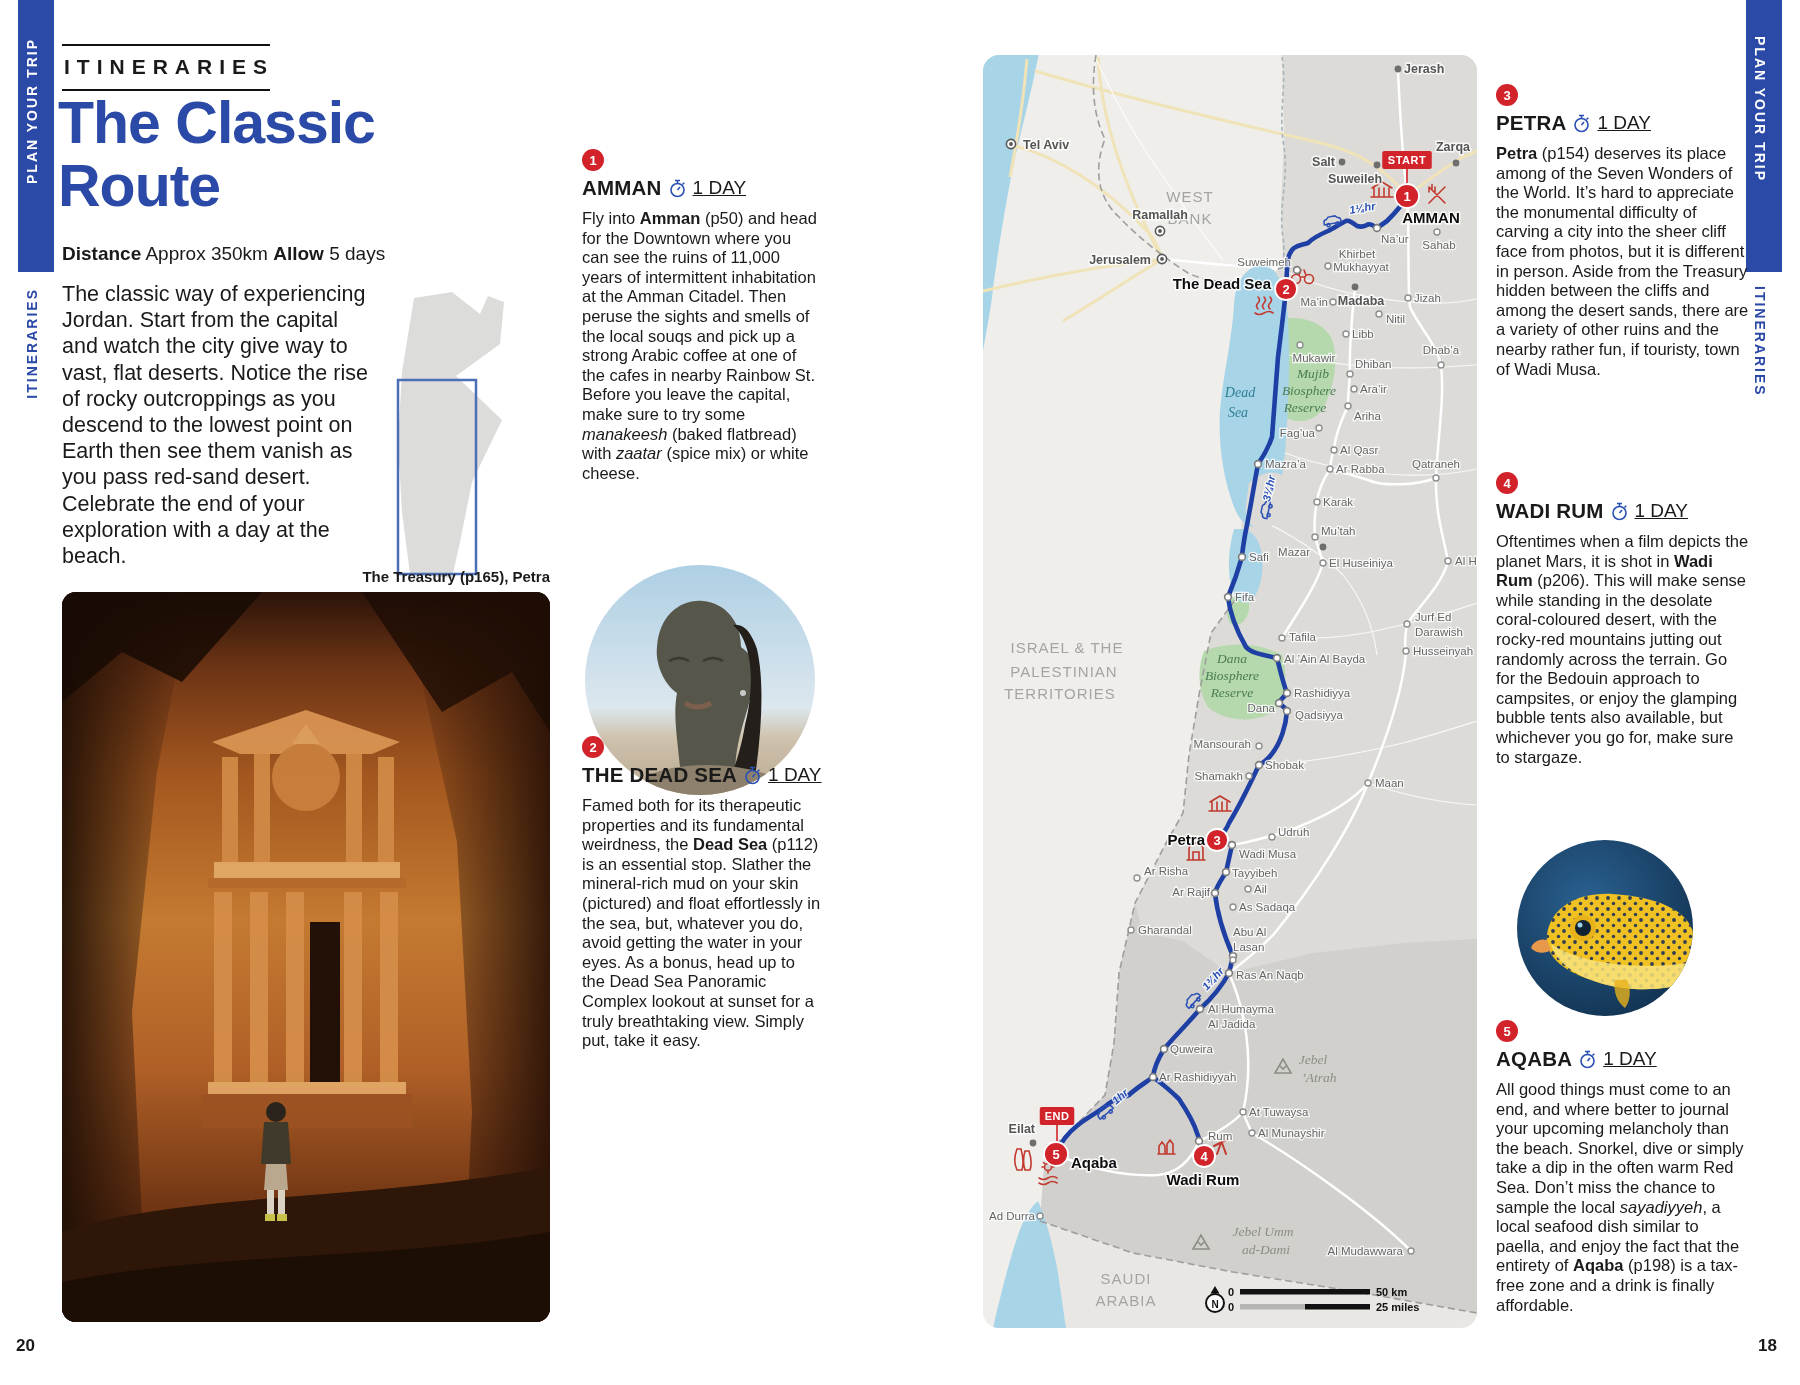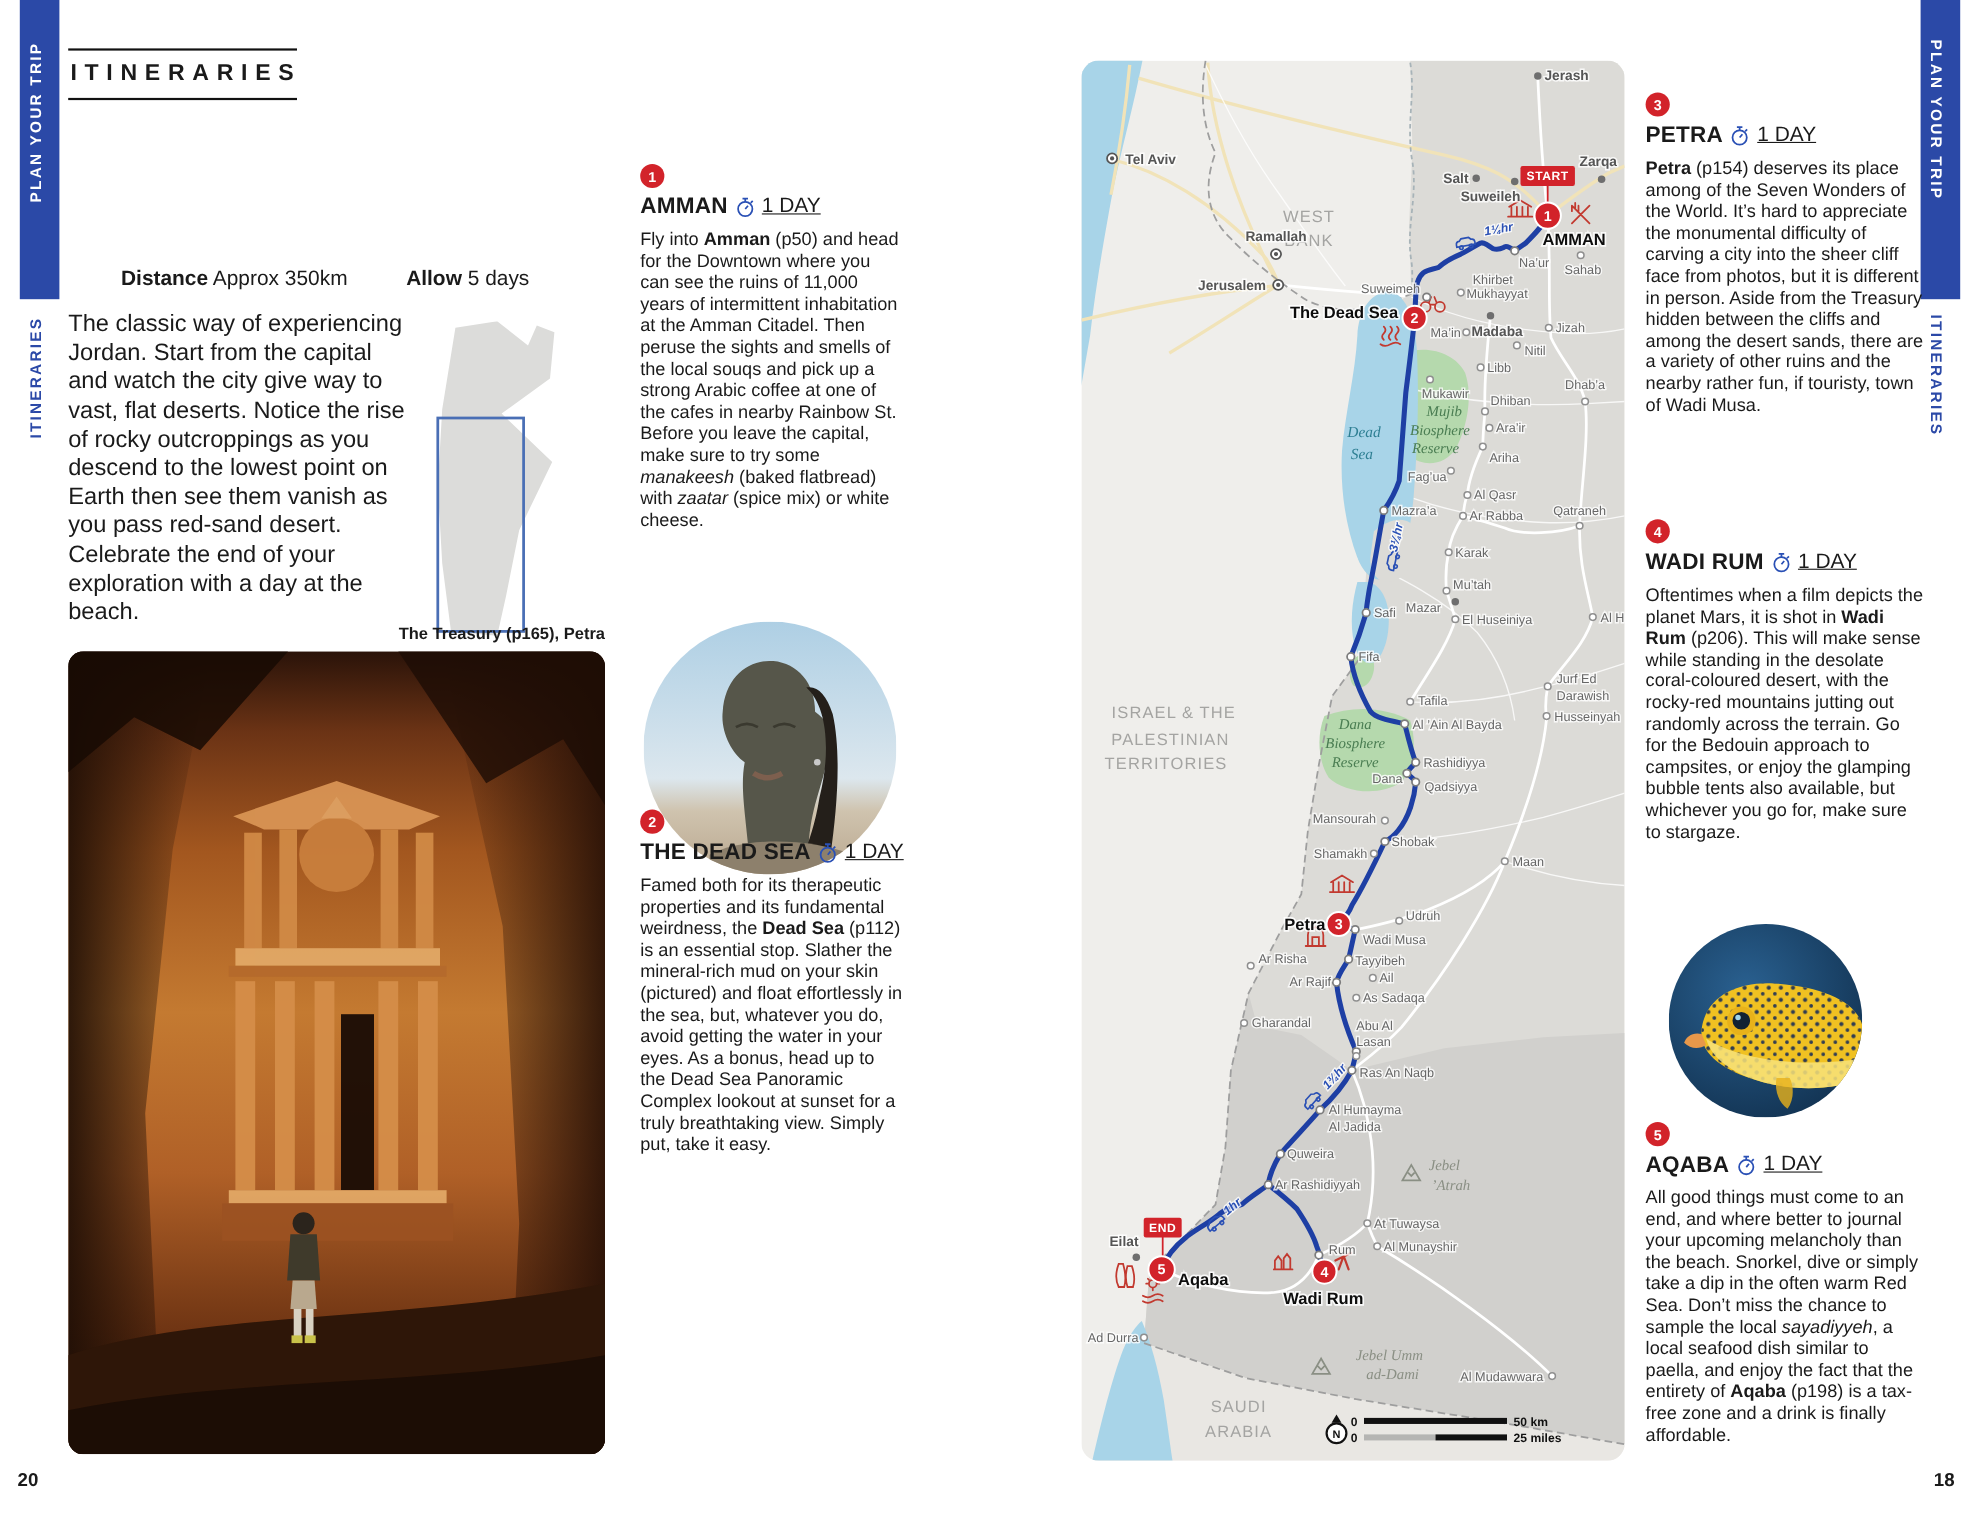--- a/index.html
+++ b/index.html
@@ -74,6 +74,7 @@
     <div class="kicker">ITINERARIES</div>
     <div class="kicker-rule"></div>
   </div>
+  <h1 class="title" style="margin:0;">The Classic Route</h1>
   <div class="meta">
     <b>Distance</b>
     <span>Approx 350km</span>

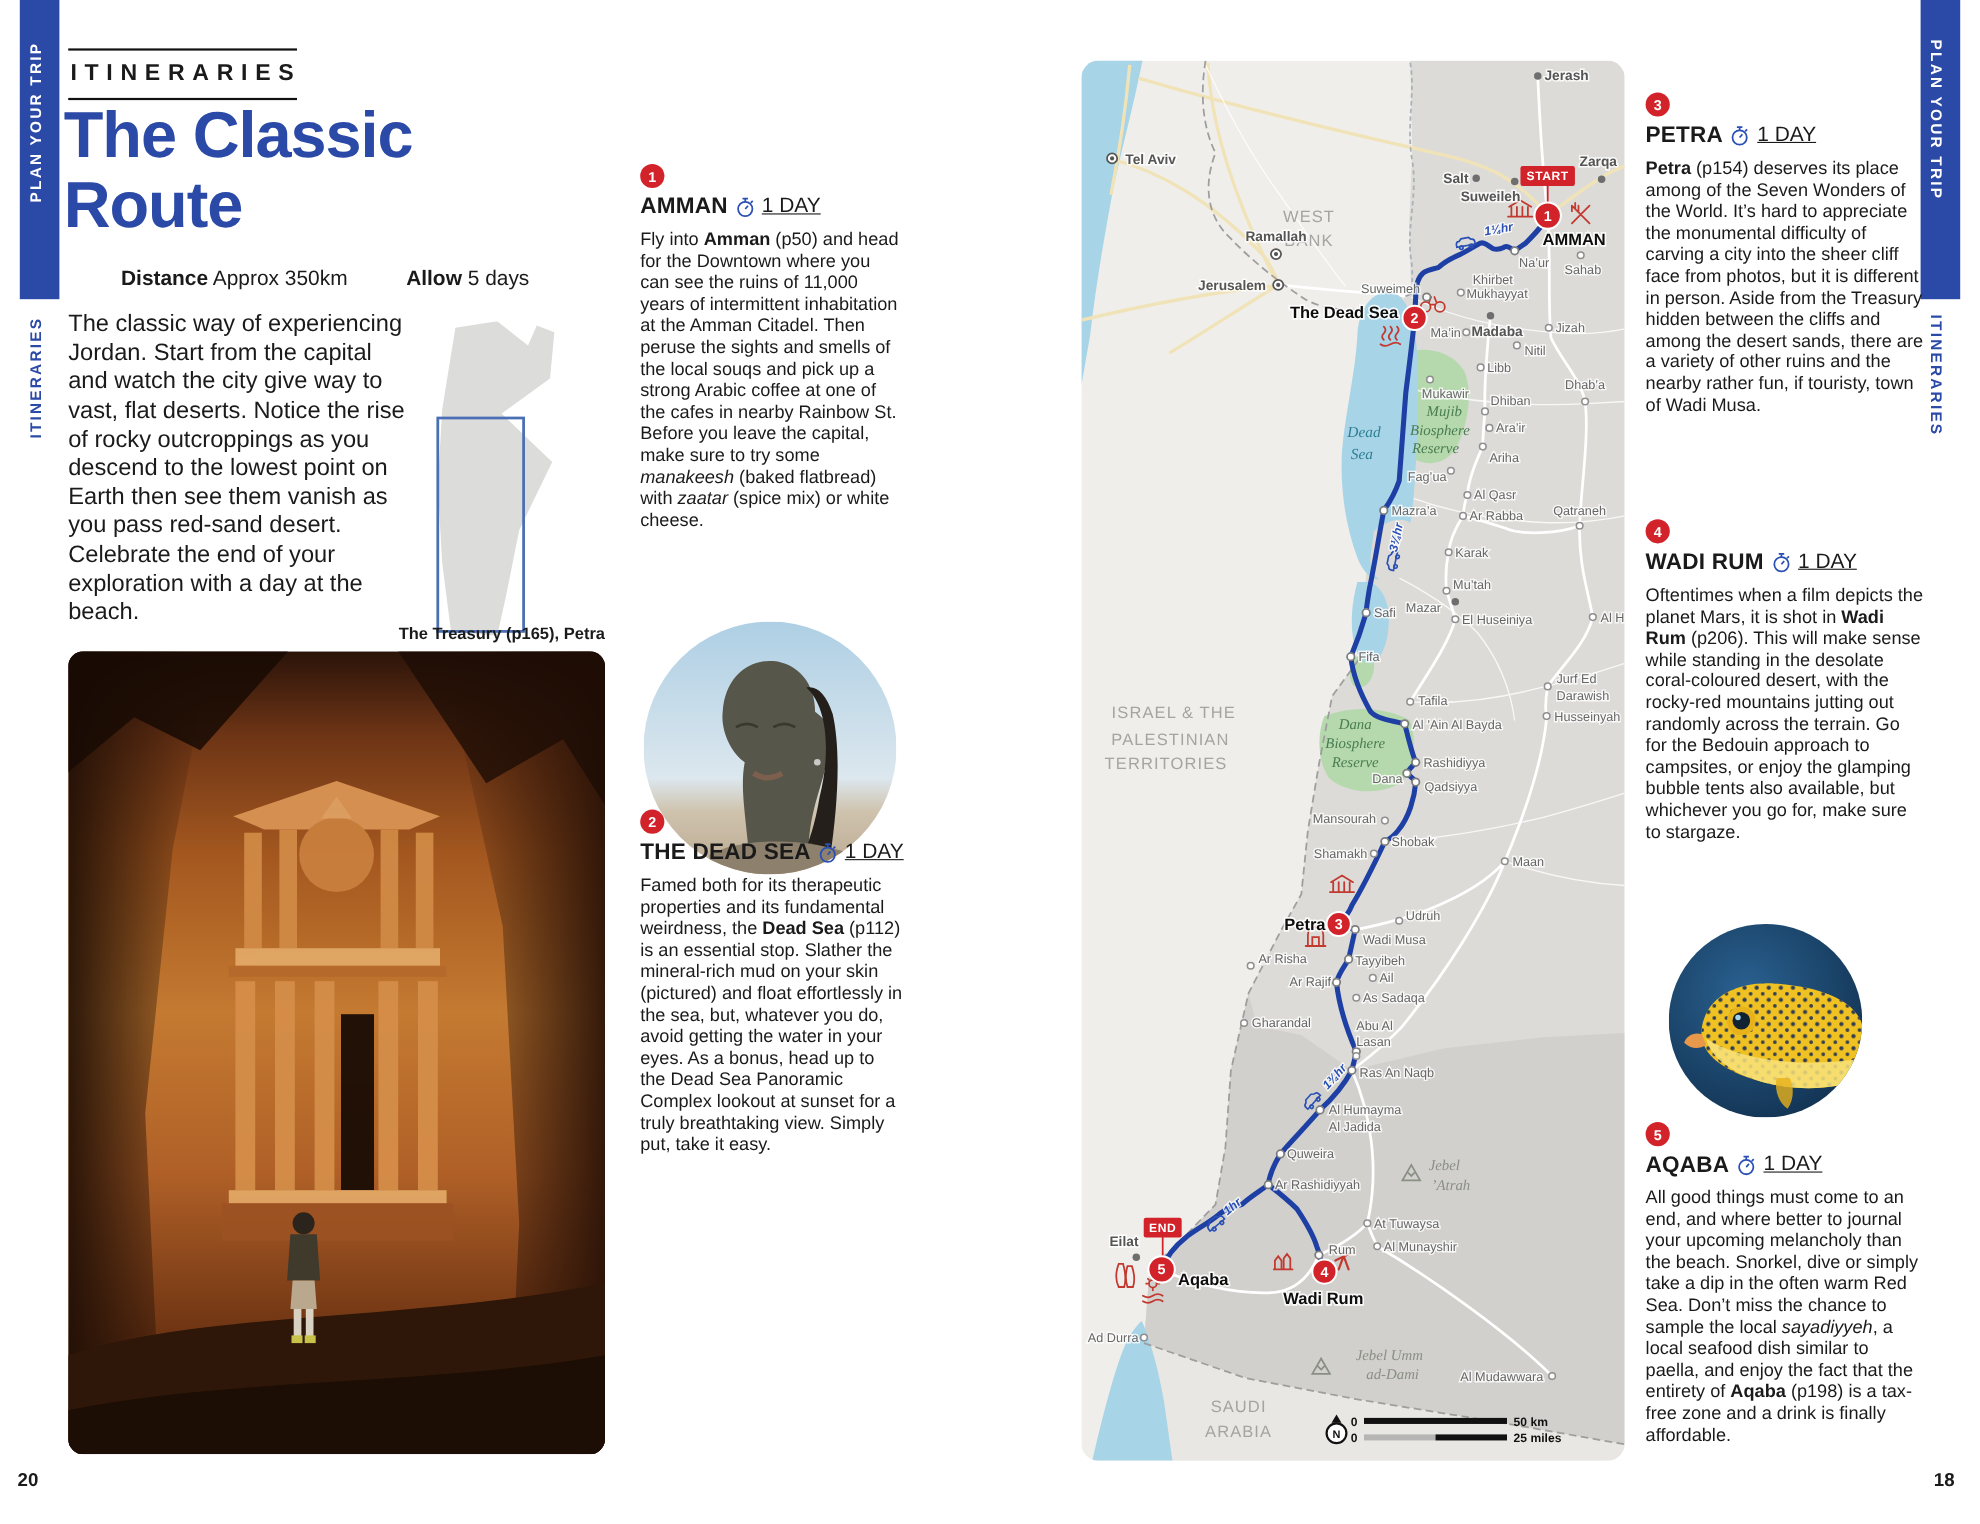--- a/index.html
+++ b/index.html
@@ -19,7 +19,7 @@
   .kicker{font-size:21px;font-weight:bold;letter-spacing:7px;padding:9px 0 10px 2px;}
   .title{position:absolute;left:58px;top:92px;width:440px;font-size:59px;line-height:63px;font-weight:bold;color:#2b49a7;letter-spacing:-1px;}
   .meta{position:absolute;left:62px;top:243px;font-size:19px;}
-  .meta b{font-weight:bold;margin-left:48px;}
+  .meta b{font-weight:bold;}
   .intro{position:absolute;left:62px;top:281px;width:314px;font-size:21.5px;line-height:26.2px;}
   .caption{position:absolute;left:250px;top:568px;width:300px;font-size:15px;font-weight:bold;text-align:right;}
   .credits{position:absolute;left:582px;top:1286px;width:290px;font-size:11px;line-height:14px;letter-spacing:.4px;color:#333;text-transform:uppercase;}

